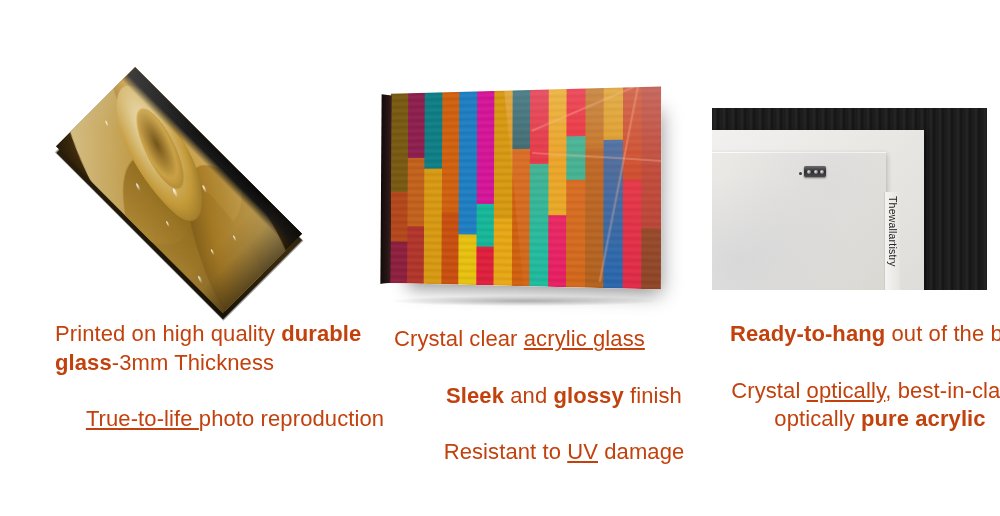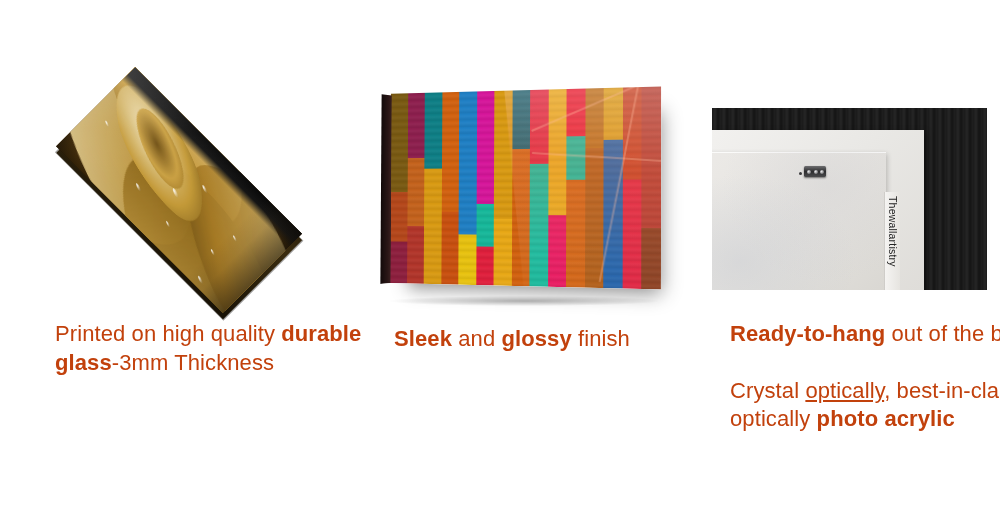--- a/index.html
+++ b/index.html
@@ -448,6 +448,9 @@
 
     <div class="caption cap-2">
       <p>
+        <span>Crystal clear </span><span class="u">acrylic glass</span>
+      </p>
+      <p>
         <span class="b">Sleek</span><span> and </span><span class="b">glossy</span><span> finish</span>
       </p>
     </div>

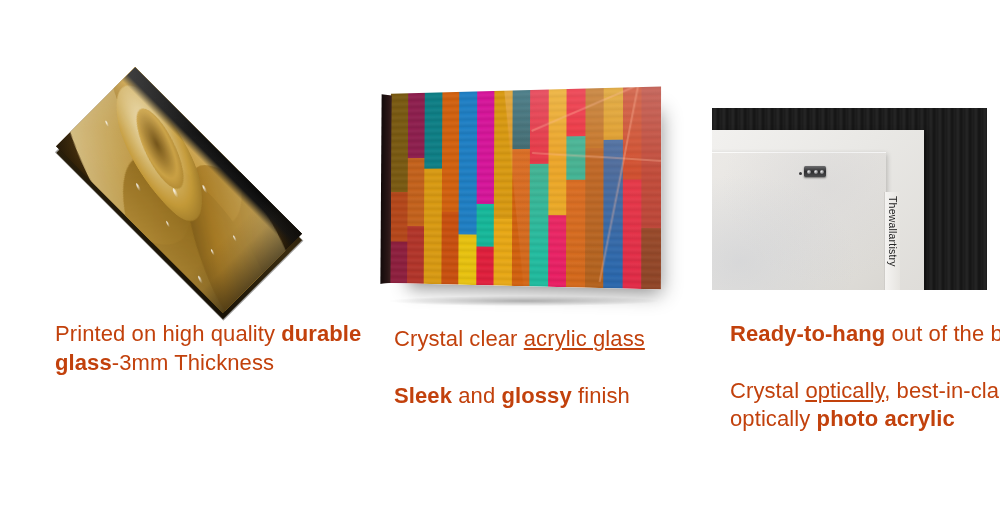--- a/index.html
+++ b/index.html
@@ -52,7 +52,7 @@
     color: #c2410c;
   }
   .caption p { margin: 0; }
-  .caption p + p { margin-top: 28px; }
+  .caption p + p { margin-top: 28px; text-align: center; }
   .b { font-weight: bold; }
   .u { text-decoration: underline; text-underline-offset: 2px; }
 

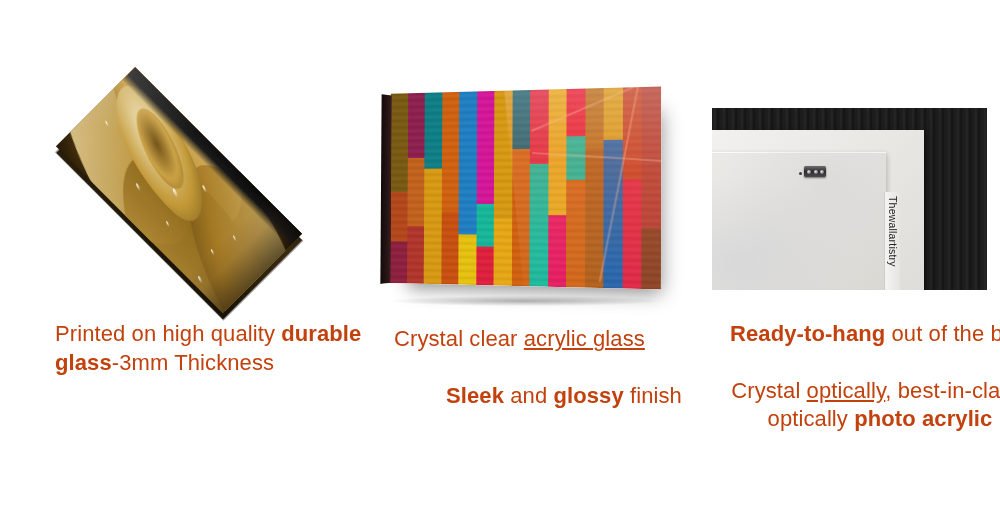--- a/index.html
+++ b/index.html
@@ -360,6 +360,9 @@
       <p>
         <span>Printed on high quality </span><span class="b">durable glass</span><span>-3mm Thickness</span>
       </p>
+      <p>
+        <span class="u">True-to-life </span><span>photo reproduction</span>
+      </p>
     </div>
   </div>
 

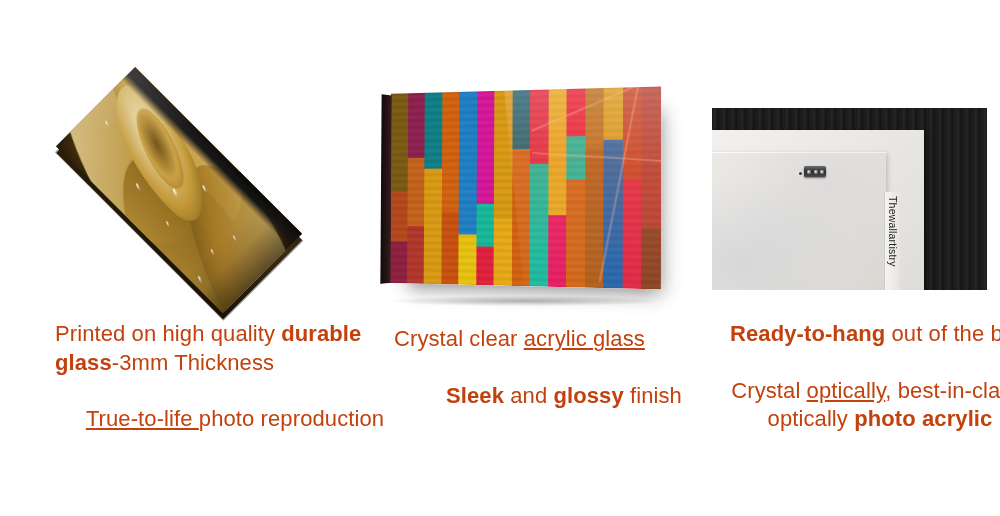--- a/index.html
+++ b/index.html
@@ -484,7 +484,7 @@
         <span class="b">Ready-to-hang</span><span> out of the box</span>
       </p>
       <p>
-        <span>Crystal </span><span class="u">optically</span><span>, best-in-class, optically </span><span class="b">photo acrylic</span>
+        <span>Crystal </span><span class="u">optically</span><span>, best-in-class, optically </span><span class="b">pure acrylic</span>
       </p>
     </div>
   </div>

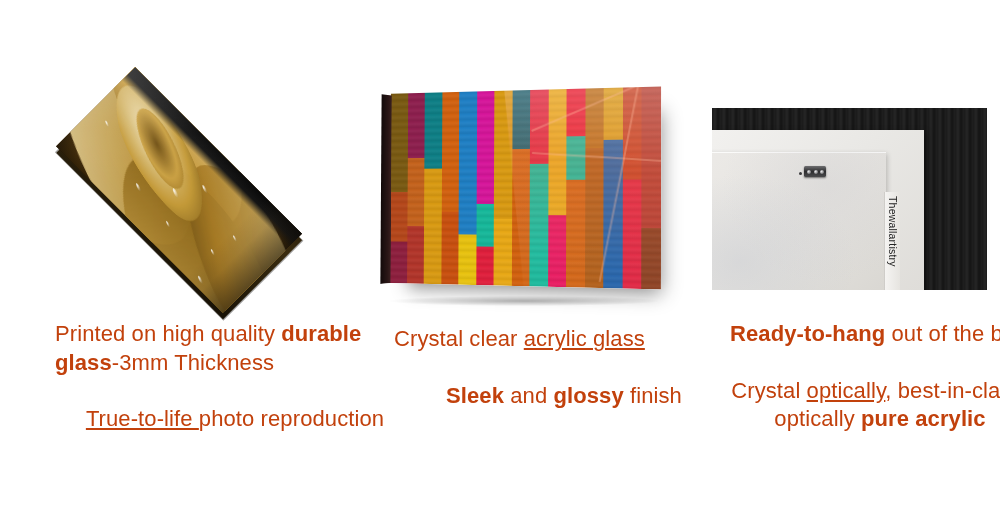--- a/index.html
+++ b/index.html
@@ -456,6 +456,9 @@
       <p>
         <span class="b">Sleek</span><span> and </span><span class="b">glossy</span><span> finish</span>
       </p>
+      <p>
+        <span>Resistant to </span><span class="u">UV</span><span> damage</span>
+      </p>
     </div>
   </div>
 

